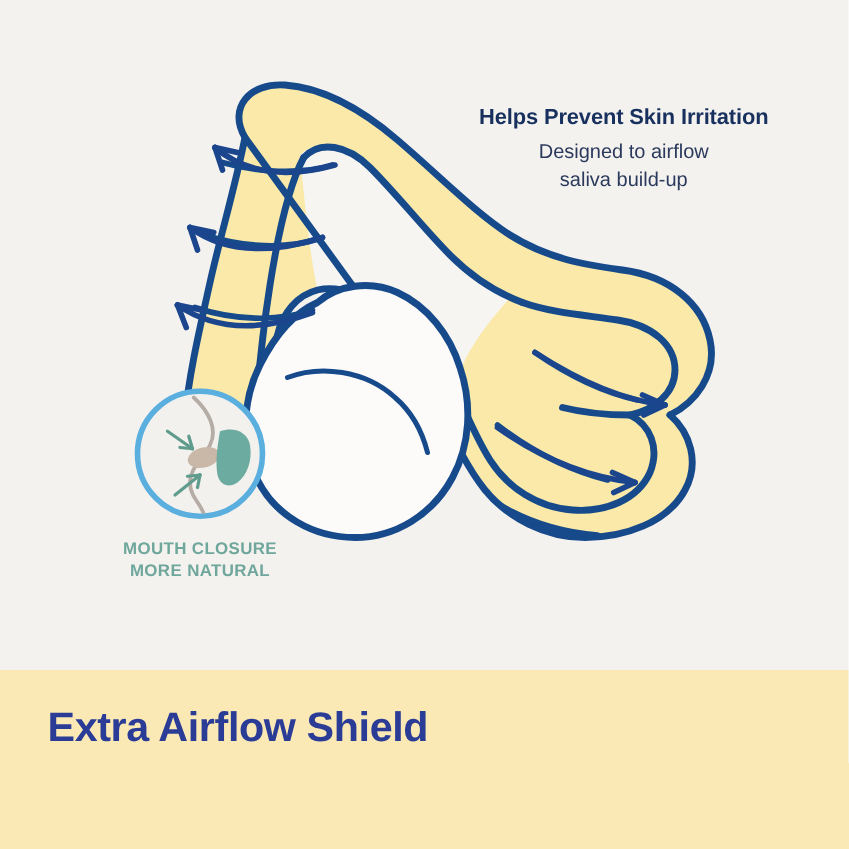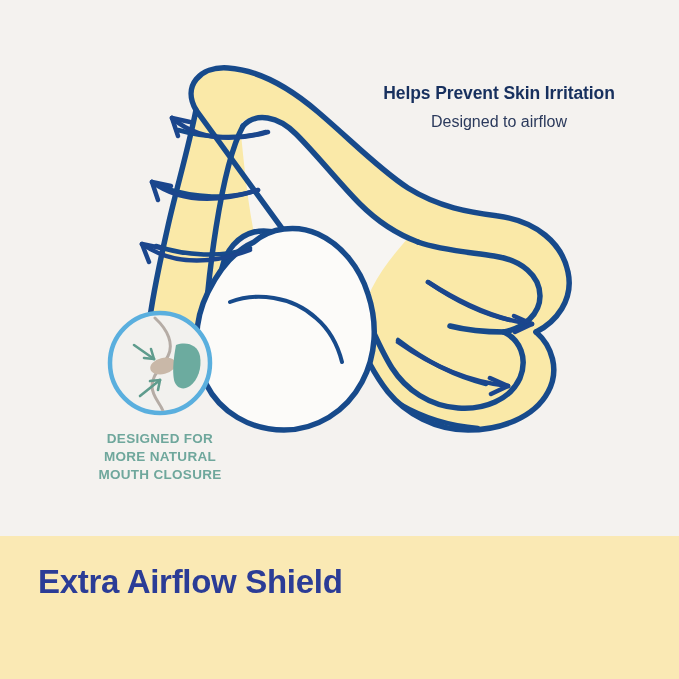--- a/index.html
+++ b/index.html
@@ -304,6 +304,7 @@
     <div id="callout-top-right">
       <div class="callout-title">Helps Prevent Skin Irritation</div>
       <div class="callout-line">Designed to airflow</div>
+      <div class="callout-line">saliva build-up</div>
     </div>
 
     <div id="caption-mouth-closure">

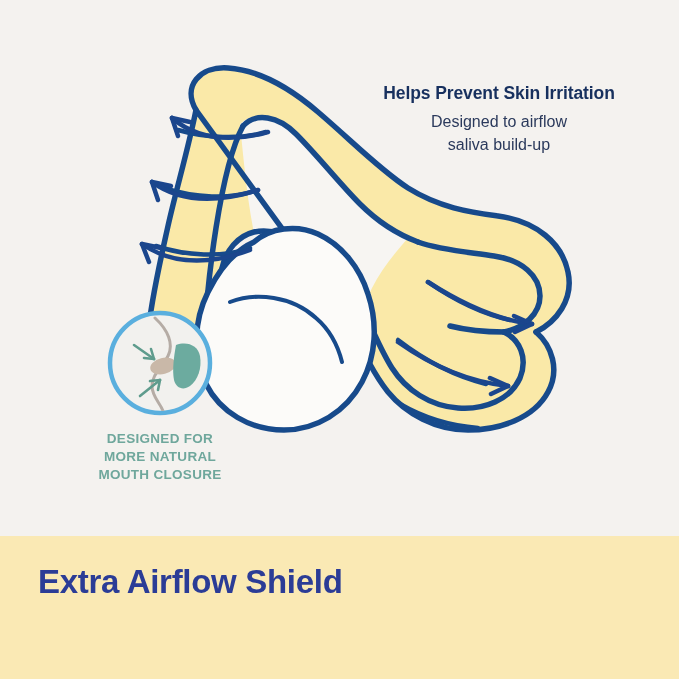--- a/index.html
+++ b/index.html
@@ -308,7 +308,6 @@
     </div>
 
     <div id="caption-mouth-closure">
-      <div>DESIGNED FOR</div>
       <div>MORE NATURAL</div>
       <div>MOUTH CLOSURE</div>
     </div>

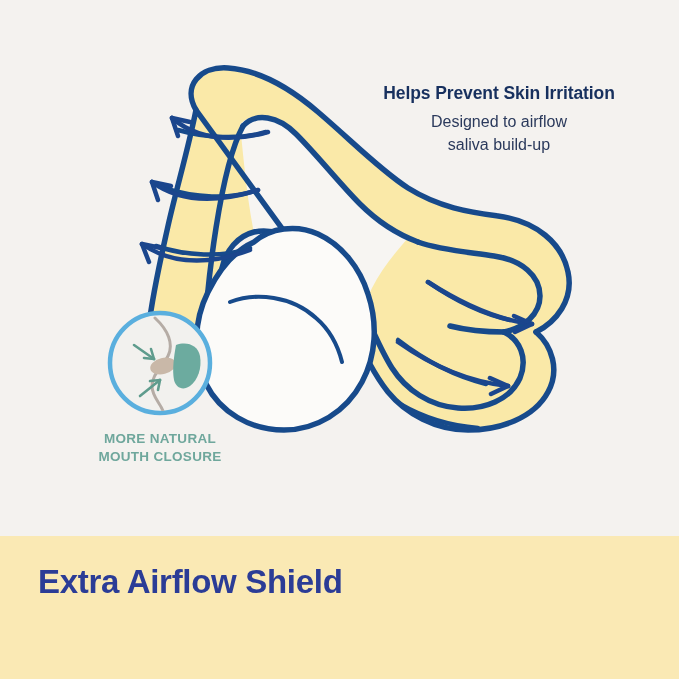--- a/index.html
+++ b/index.html
@@ -308,8 +308,8 @@
     </div>
 
     <div id="caption-mouth-closure">
+      <div>MOUTH CLOSURE</div>
       <div>MORE NATURAL</div>
-      <div>MOUTH CLOSURE</div>
     </div>
 
   </div>

